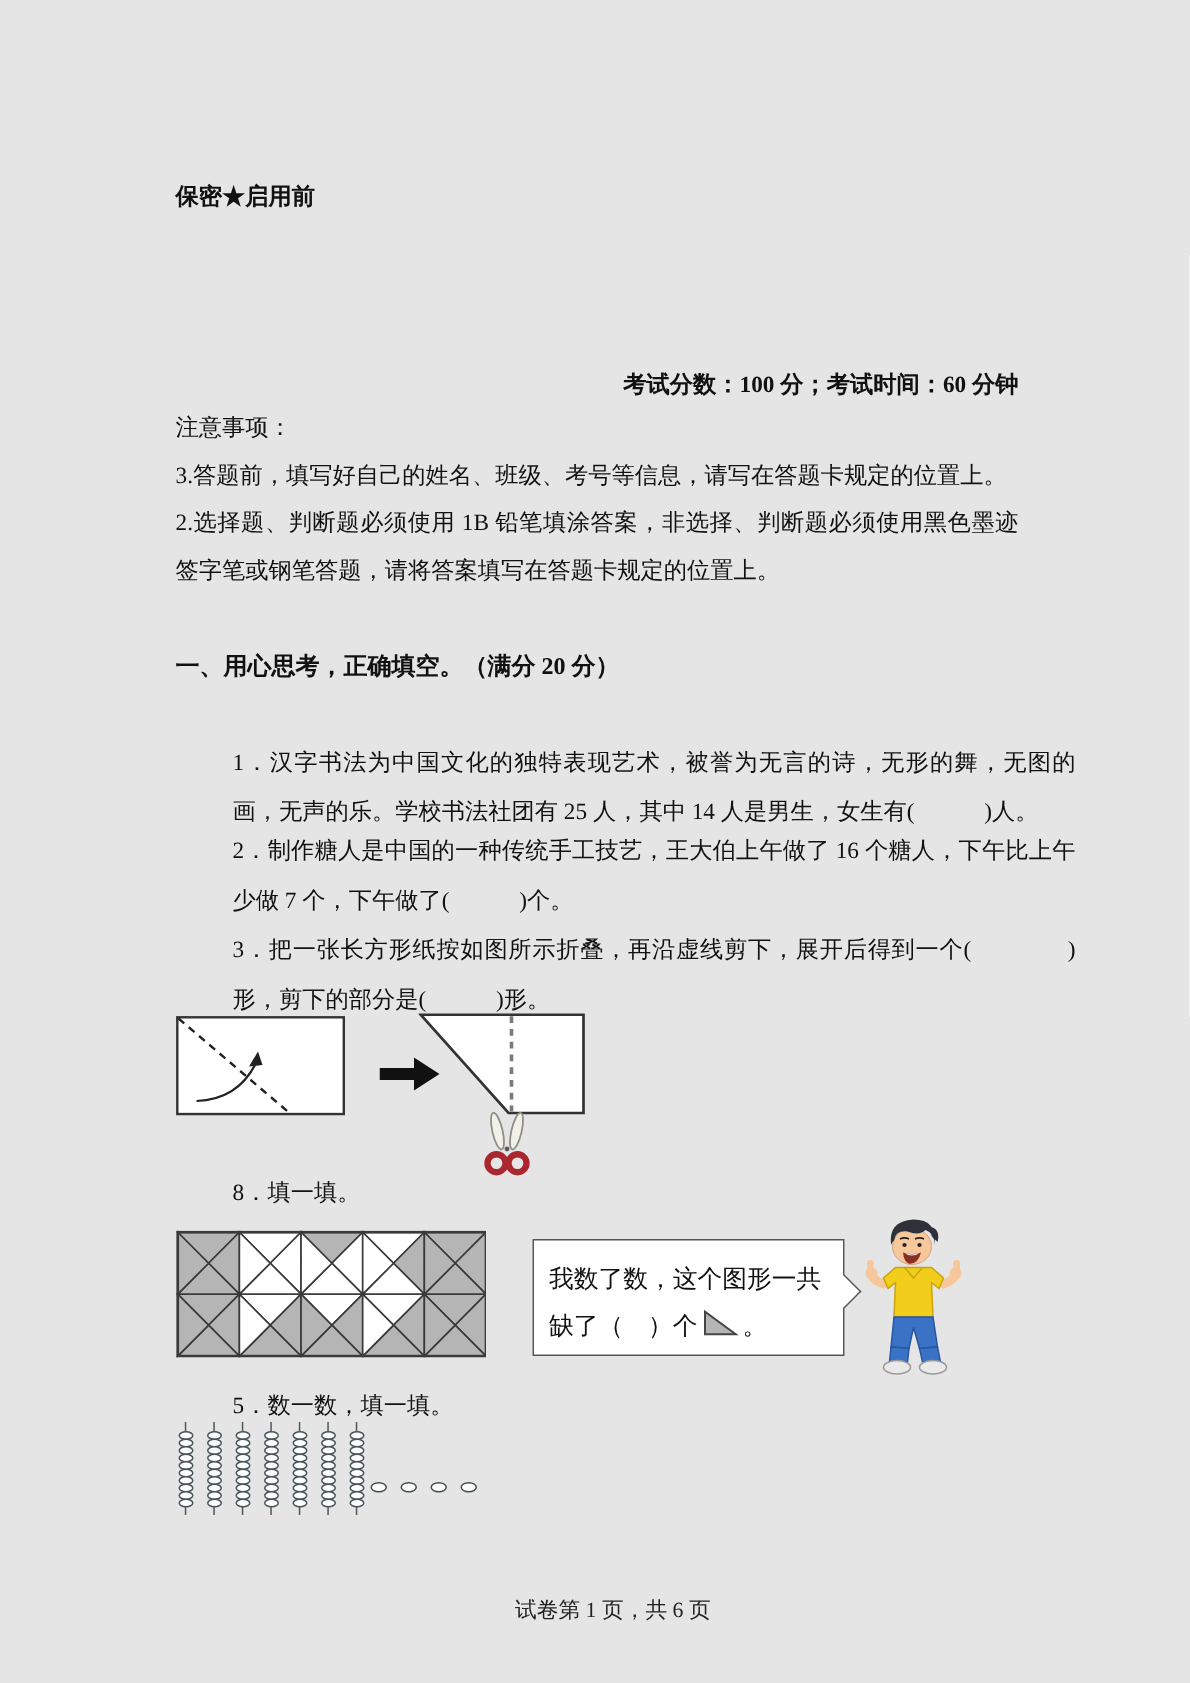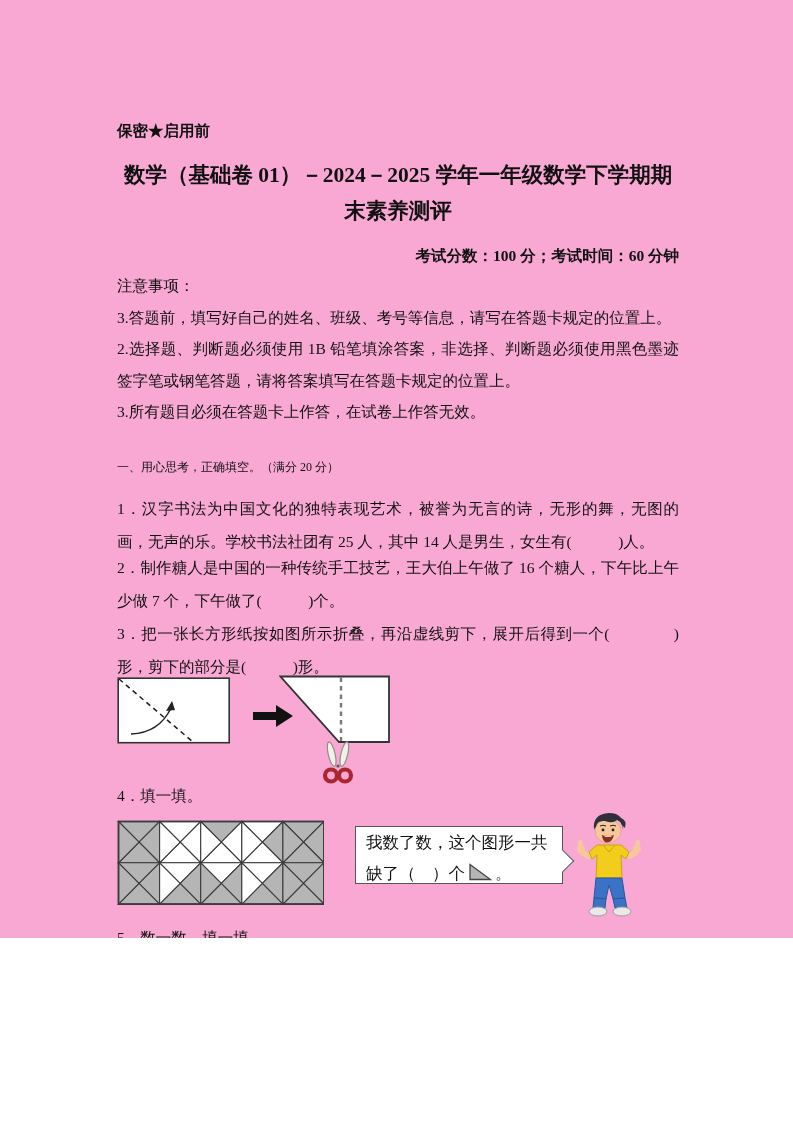--- a/index.html
+++ b/index.html
@@ -5,8 +5,8 @@
   html,body{margin:0;padding:0;background:#ffffff;}
   .page{
     position:relative;
-    width:793px;height:938px;
-    background:#f9a8d4;
+    width:793px;height:1122px;
+    background:#e5e5e5;
     font-family:"Liberation Serif","DejaVu Serif",serif;
     color:#111;
     overflow:hidden;

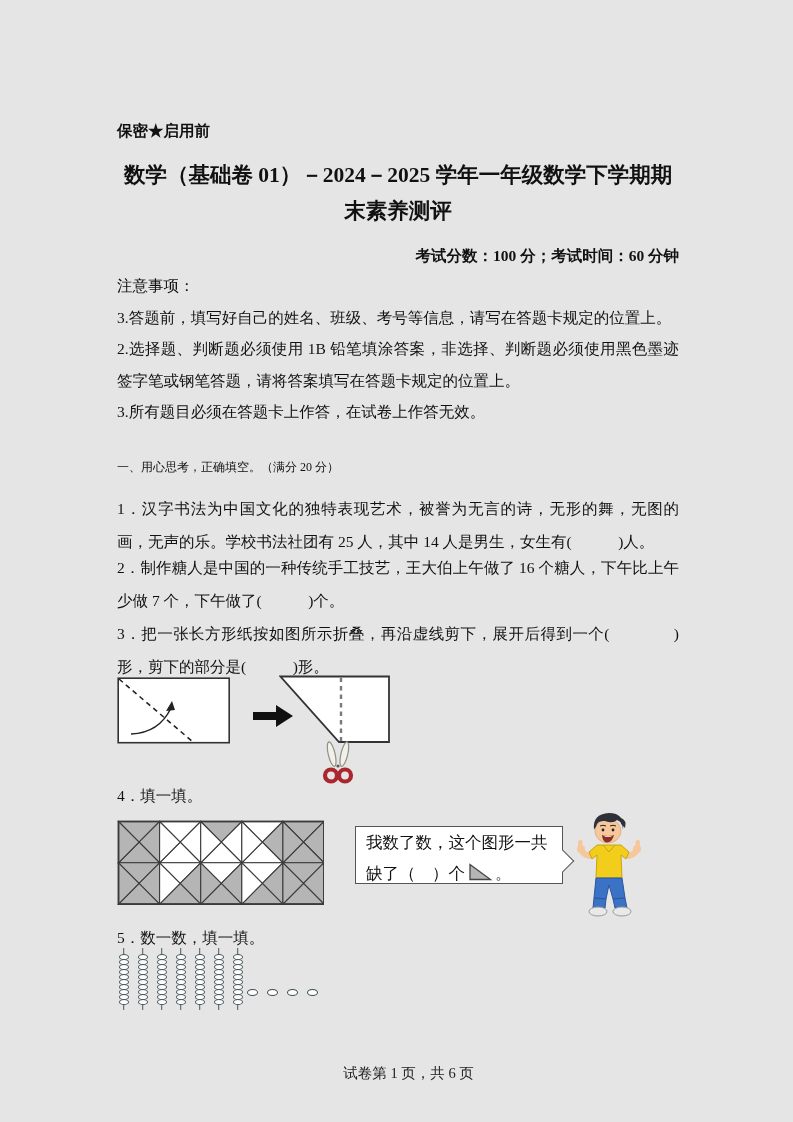--- a/index.html
+++ b/index.html
@@ -66,10 +66,6 @@
 
     <div class="abs confidential">保密★启用前</div>
 
-    <div class="abs title">
-      <div>数学（基础卷 01）－2024－2025 学年一年级数学下学期期</div>
-      <div>末素养测评</div>
-    </div>
 
     <div class="abs exam-info">考试分数：100 分；考试时间：60 分钟</div>
 

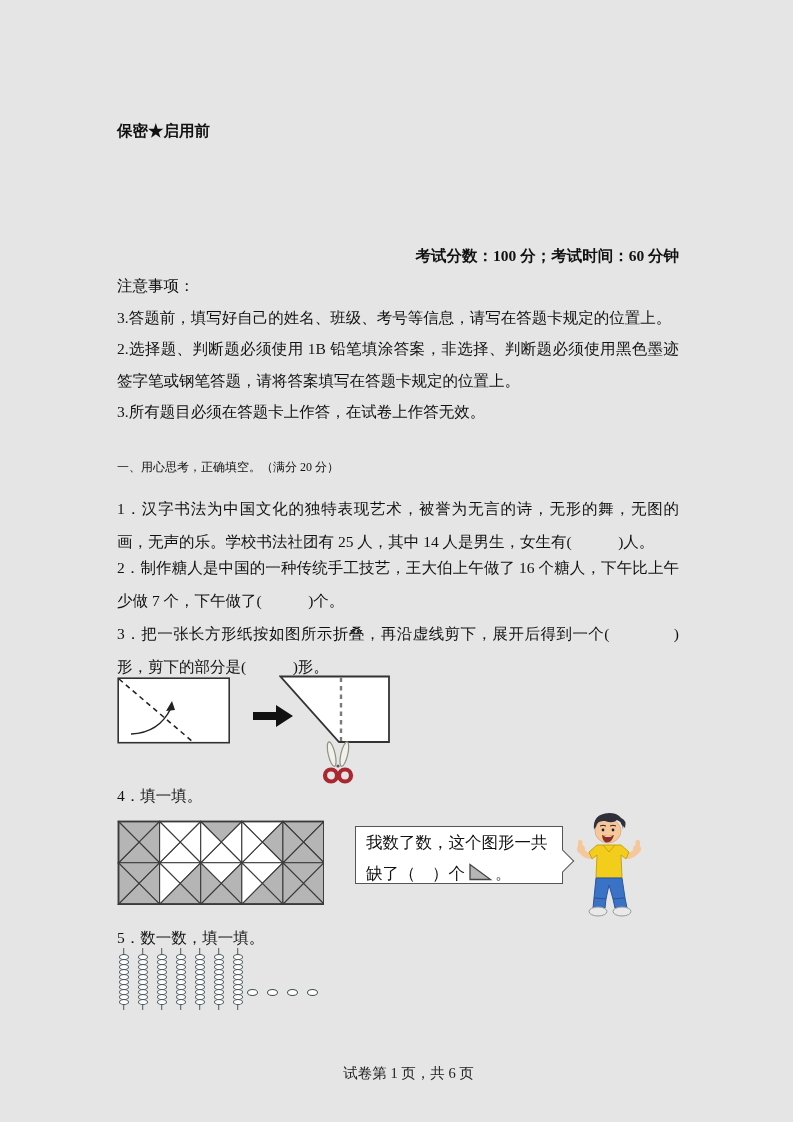--- a/index.html
+++ b/index.html
@@ -73,7 +73,6 @@
       <div>注意事项：</div>
       <div>3.答题前，填写好自己的姓名、班级、考号等信息，请写在答题卡规定的位置上。</div>
       <div>2.选择题、判断题必须使用 1B 铅笔填涂答案，非选择、判断题必须使用黑色墨迹签字笔或钢笔答题，请将答案填写在答题卡规定的位置上。</div>
-      <div>3.所有题目必须在答题卡上作答，在试卷上作答无效。</div>
     </div>
 
     <div class="abs section-heading">一、用心思考，正确填空。（满分 20 分）</div>

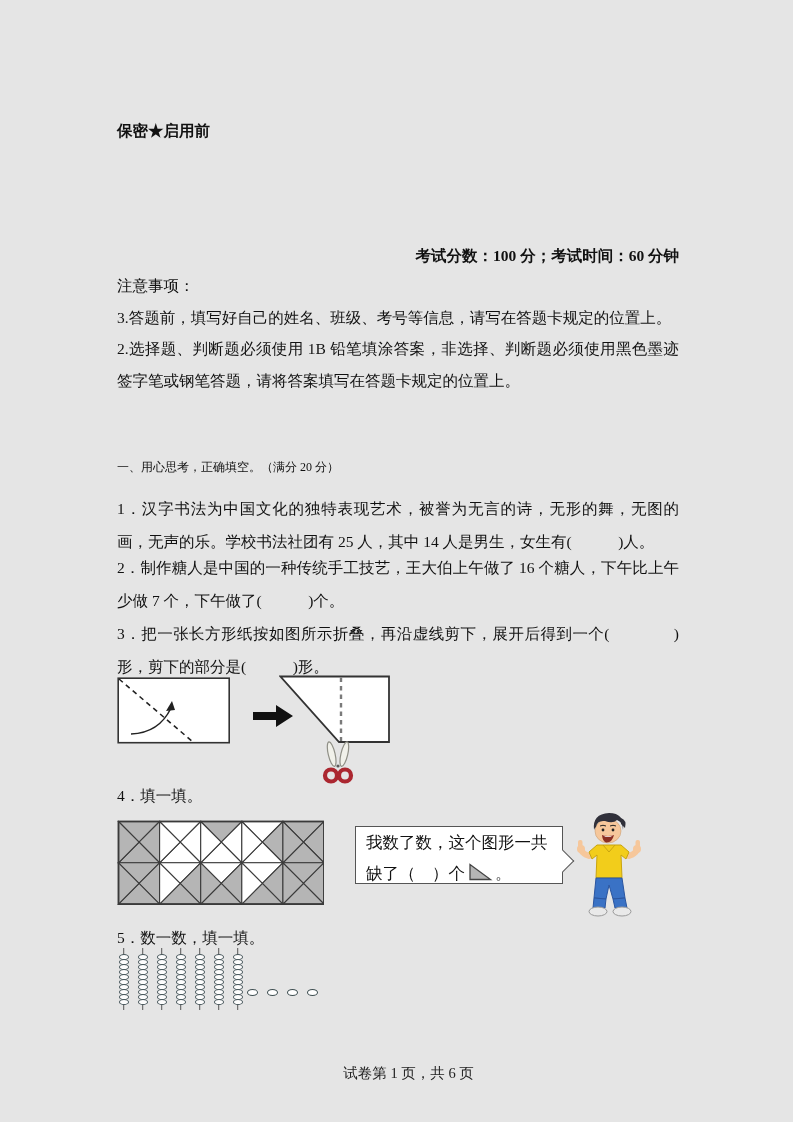--- a/index.html
+++ b/index.html
@@ -17,7 +17,7 @@
   .title{top:157px;left:-12px;width:586px;text-align:center;font-weight:bold;font-size:21.5px;line-height:36px;}
   .exam-info{top:246px;text-align:right;font-weight:bold;font-size:15.5px;}
   .notices{top:270px;font-weight:normal;font-size:15.5px;line-height:31.5px;text-align:justify;}
-  .section-heading{top:459px;font-weight:normal;font-size:12px;}
+  .section-heading{top:434px;font-weight:bold;font-size:16px;}
   .question{font-size:15.5px;line-height:33px;text-align:justify;}
   .q1{top:492px;}
   .q2{top:551px;}

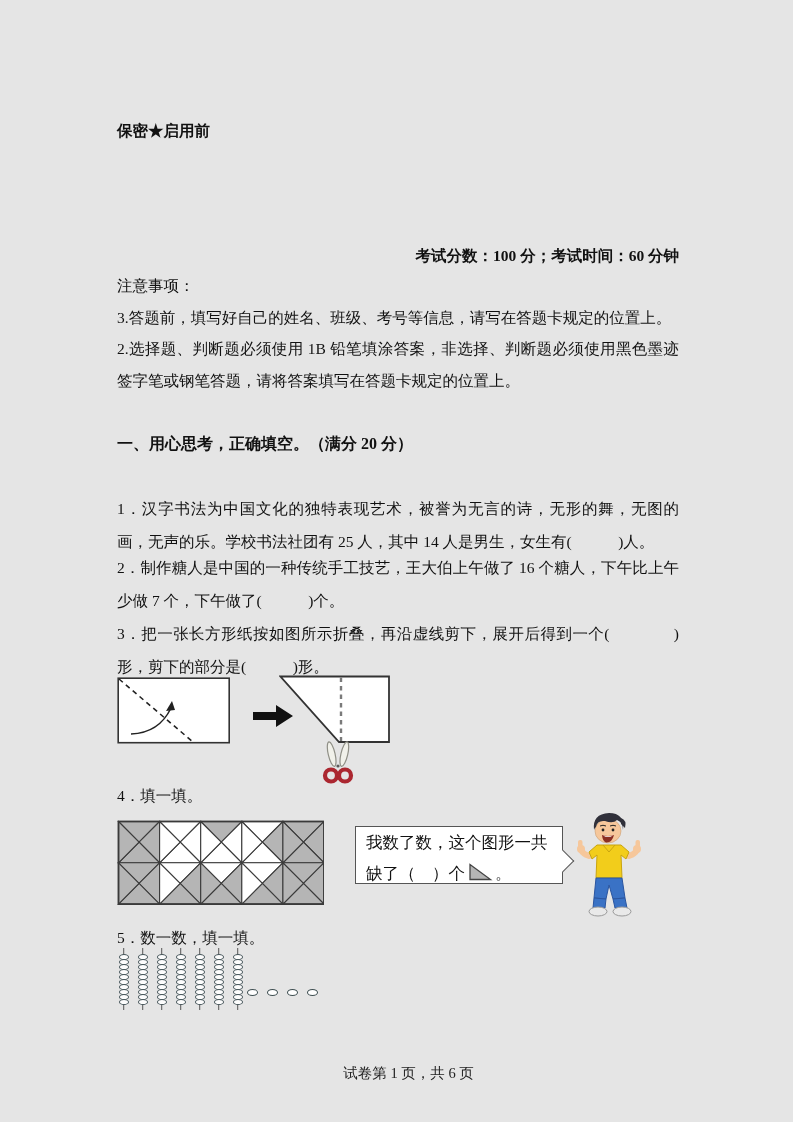--- a/index.html
+++ b/index.html
@@ -18,7 +18,7 @@
   .exam-info{top:246px;text-align:right;font-weight:bold;font-size:15.5px;}
   .notices{top:270px;font-weight:normal;font-size:15.5px;line-height:31.5px;text-align:justify;}
   .section-heading{top:434px;font-weight:bold;font-size:16px;}
-  .question{font-size:15.5px;line-height:33px;text-align:justify;}
+  .question{font-size:15.5px;line-height:33px;text-align:justify;margin-left:38px;}
   .q1{top:492px;}
   .q2{top:551px;}
   .q3{top:617px;}

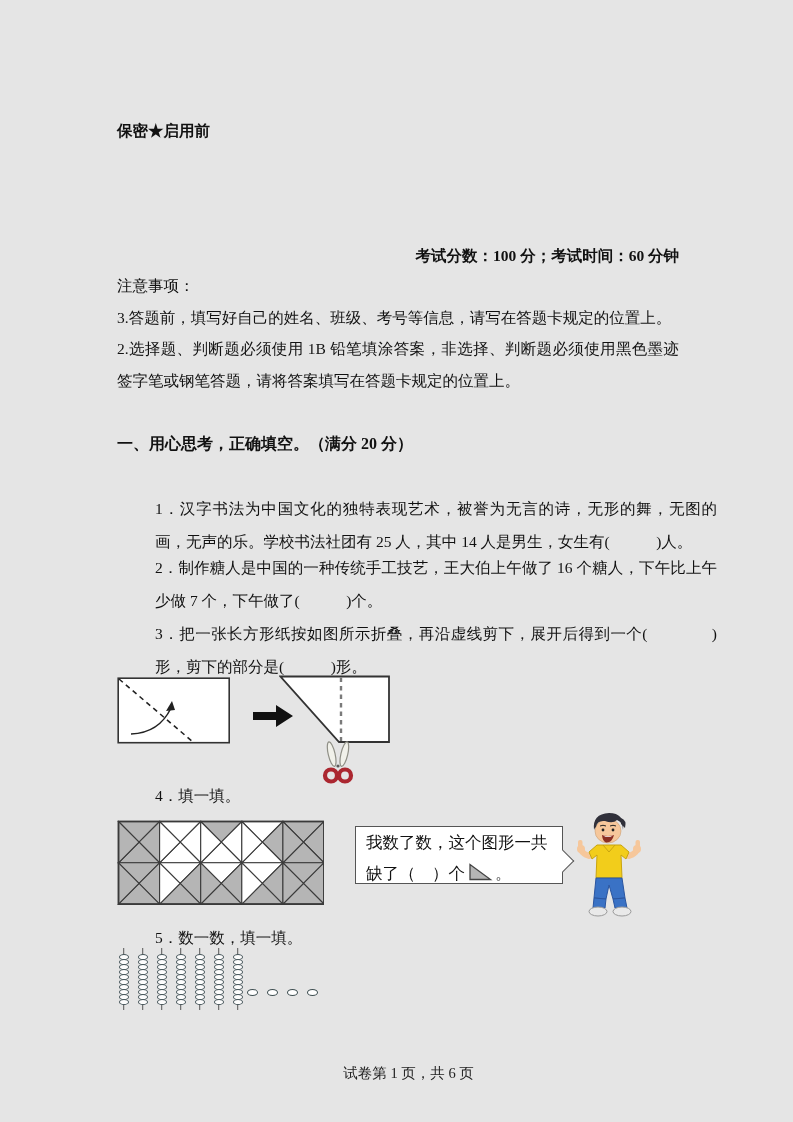--- a/index.html
+++ b/index.html
@@ -104,7 +104,7 @@
       </svg>
     </div>
 
-    <div class="abs question q4">4．填一填。</div>
+    <div class="abs question q4">8．填一填。</div>
 
     <div class="abs fig4">
       <svg id="mosaic-svg" class="mosaic" width="207" height="85" viewBox="0 0 207 85">

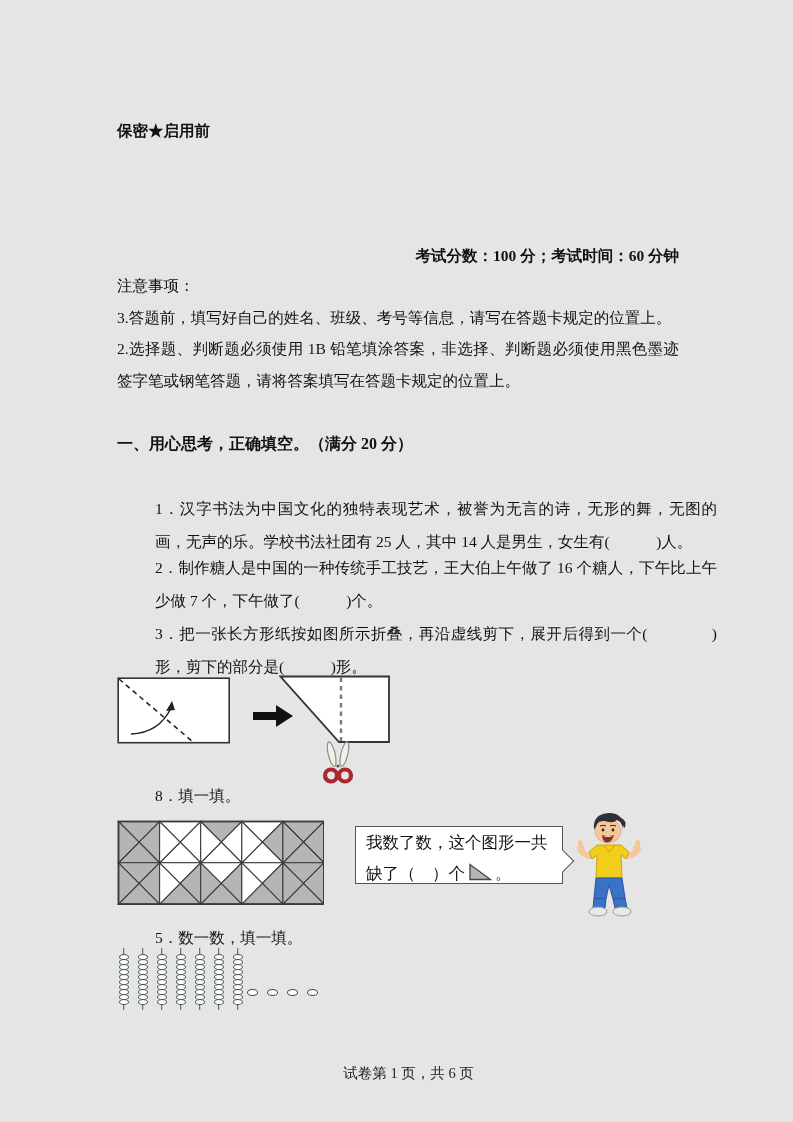--- a/index.html
+++ b/index.html
@@ -39,7 +39,7 @@
   .fig4 .mosaic{position:absolute;left:0;top:4px;}
   .fig4 .bubble{
     position:absolute;left:238px;top:10px;width:186px;height:56px;
-    border:1.5px solid #555;background:#fff;padding:0 10px;
+    border:1.5px solid #555;background:#fff;padding:10px 10px;
     font-size:16.5px;line-height:31px;
   }
   .fig4 .bubble-pointer{

